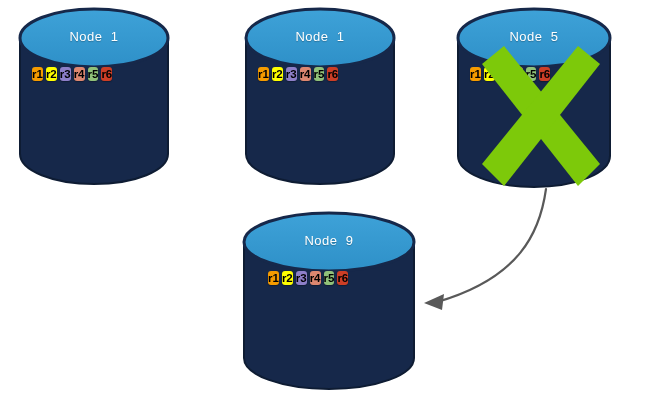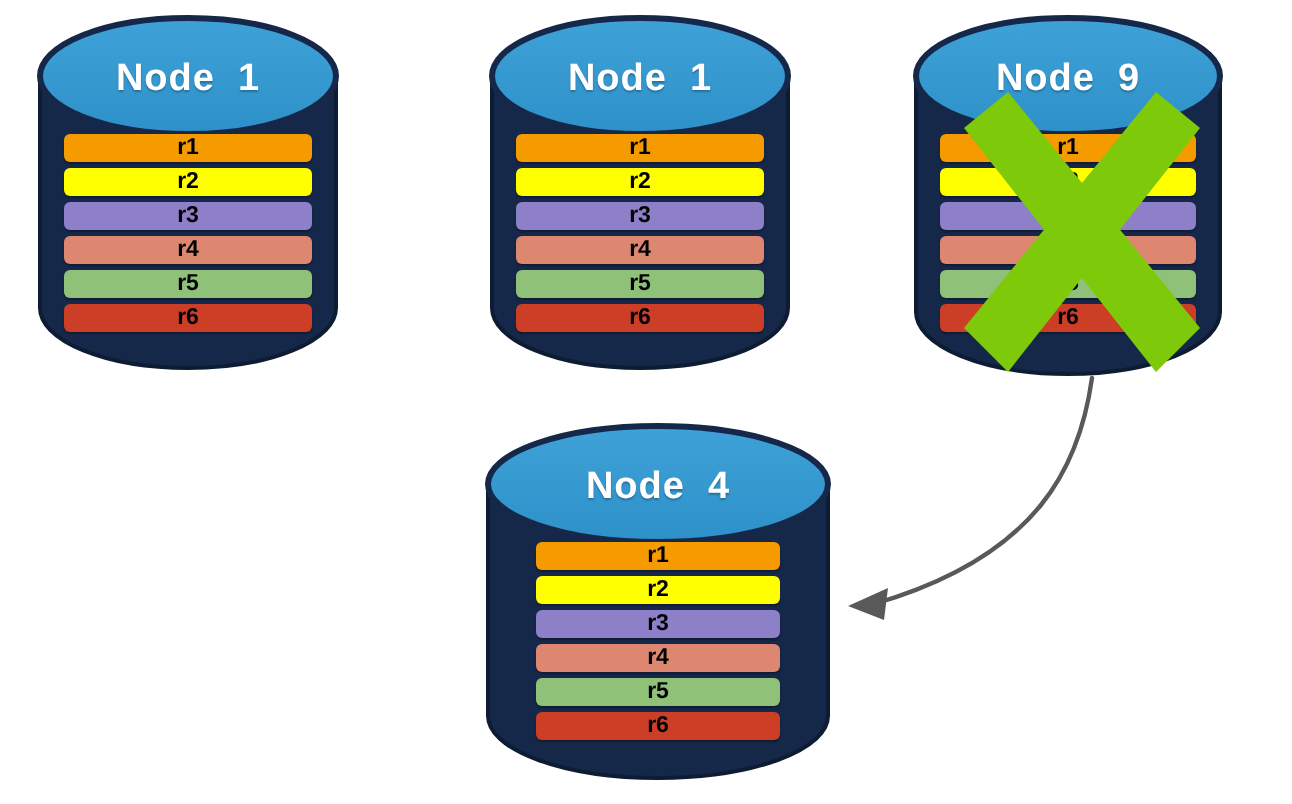--- a/index.html
+++ b/index.html
@@ -32,8 +32,8 @@
     width: 100%;
     text-align: center;
     color: #ffffff;
-    font-weight: bold;
-    font-size: 19px;
+    font-weight: normal;
+    font-size: 13px;
     letter-spacing: 0.5px;
     white-space: pre;
     text-shadow: 0 1px 1px rgba(0,0,0,0.25);

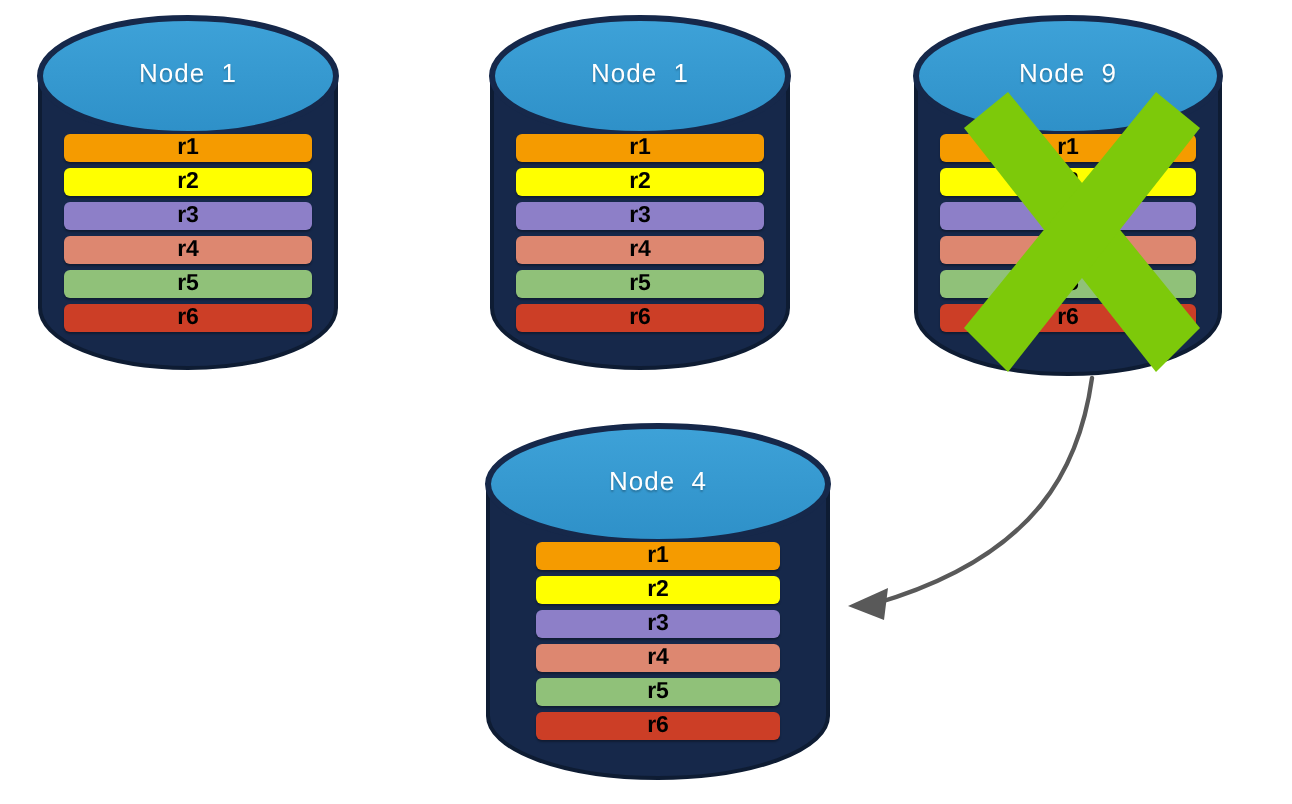--- a/index.html
+++ b/index.html
@@ -136,7 +136,7 @@
       <path d="M2,32 L2,150 A76,31 0 0 0 154,150 L154,32 Z" fill="#16284A" stroke="#0E1C33" stroke-width="2"></path>
       <ellipse cx="78" cy="32" rx="76" ry="29" fill="url(#topg3)" stroke="#16284A" stroke-width="3"></ellipse>
     </svg>
-    <div class="node-title" style="top:23px;">Node  9</div>
+    <div class="node-title" style="top:23px;">Node  5</div>
     <div class="rows" style="top:61px;">
       <div class="row" style="background:#F59B00;">r1</div>
       <div class="row" style="background:#FFFF00;">r2</div>

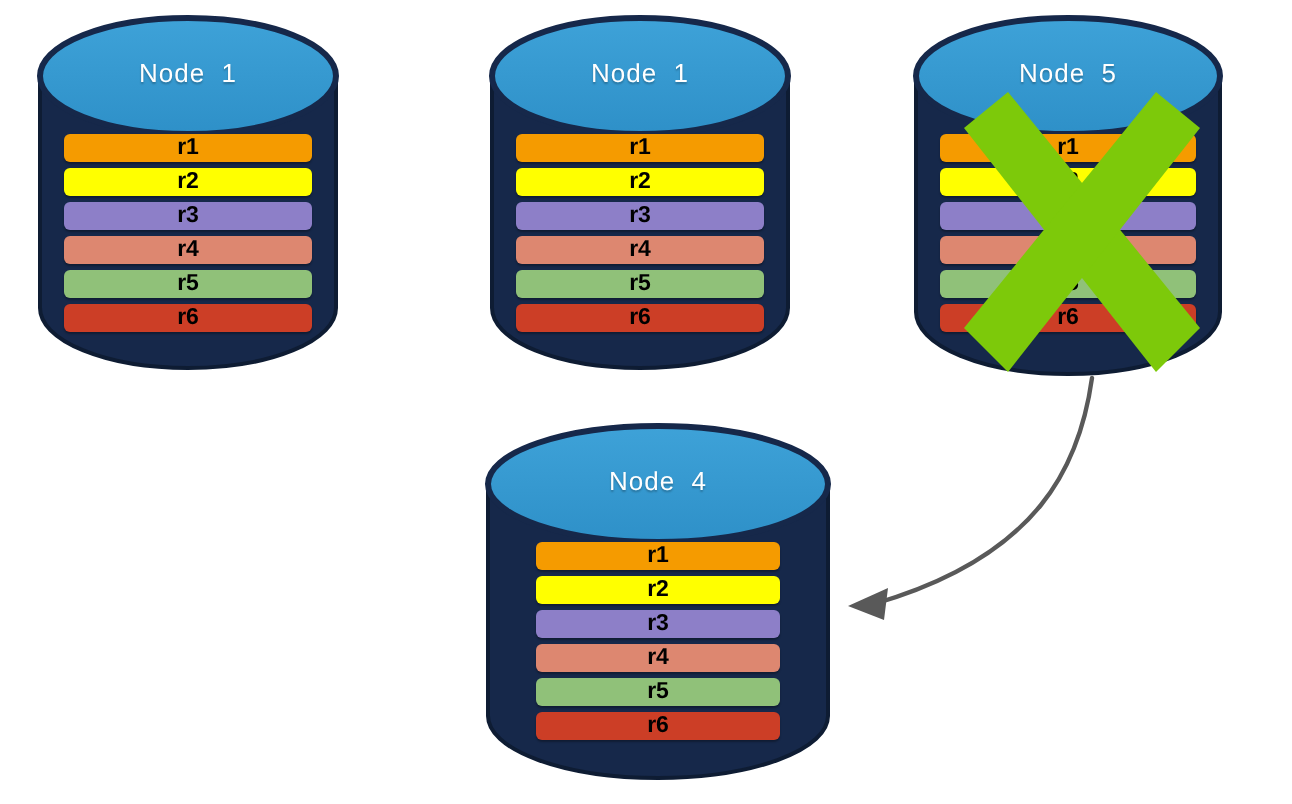--- a/index.html
+++ b/index.html
@@ -45,7 +45,7 @@
     width: 100%;
     box-sizing: border-box;
     display: flex;
-    flex-direction: column;
+    flex-direction: row;
     gap: 3px;
     padding: 0 14px;
   }

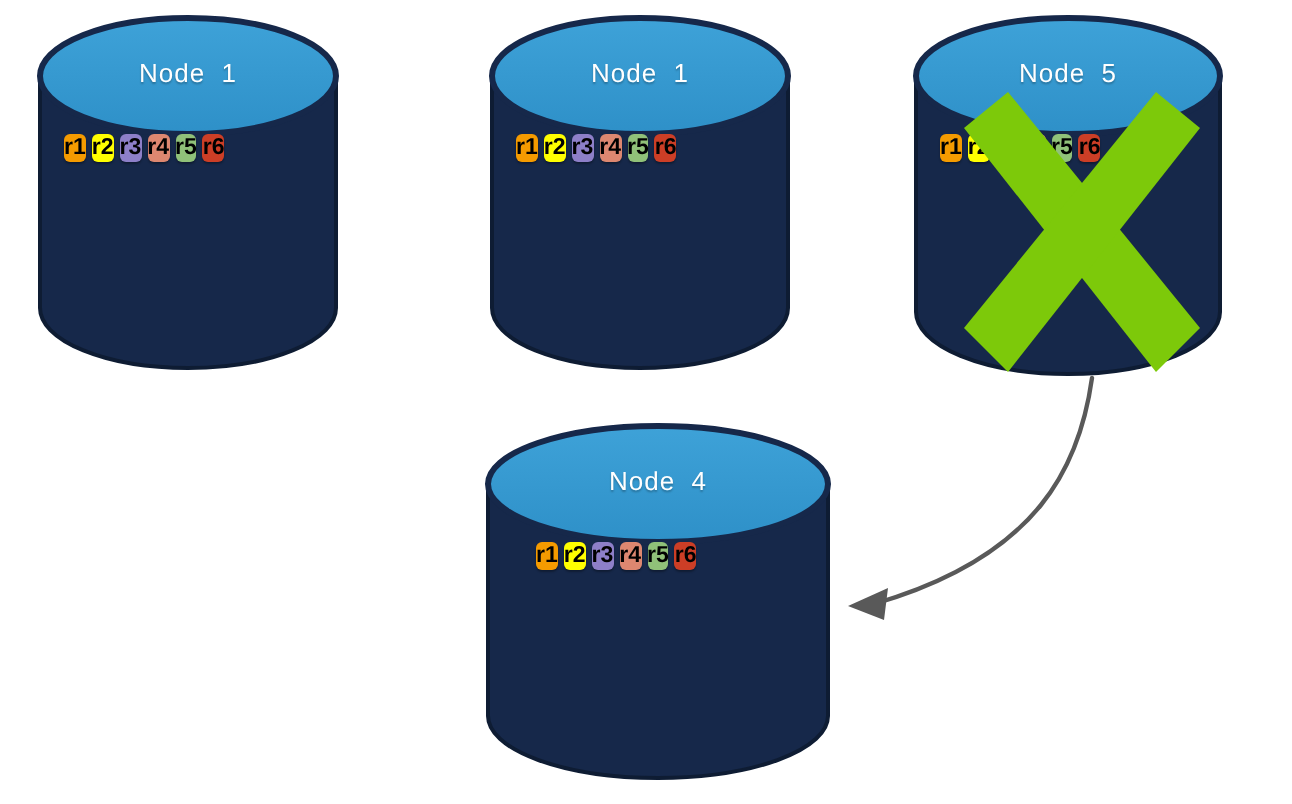--- a/index.html
+++ b/index.html
@@ -165,7 +165,7 @@
       <path d="M2,32 L2,148 A85,31 0 0 0 172,148 L172,32 Z" fill="#16284A" stroke="#0E1C33" stroke-width="2"></path>
       <ellipse cx="87" cy="32" rx="85" ry="29" fill="url(#topg4)" stroke="#16284A" stroke-width="3"></ellipse>
     </svg>
-    <div class="node-title" style="top:23px;">Node  4</div>
+    <div class="node-title" style="top:23px;">Node  9</div>
     <div class="rows" style="top:61px; padding:0 26px;">
       <div class="row" style="background:#F59B00;">r1</div>
       <div class="row" style="background:#FFFF00;">r2</div>

